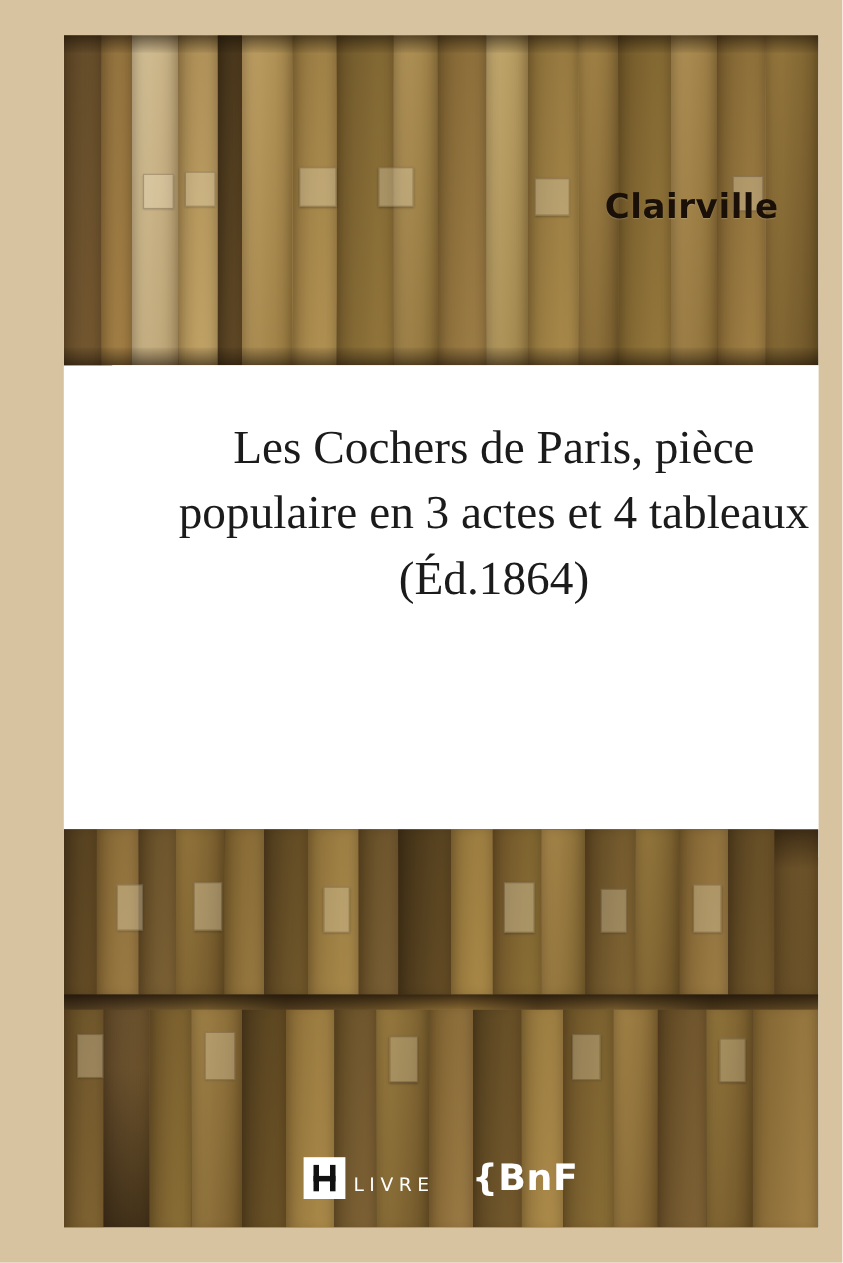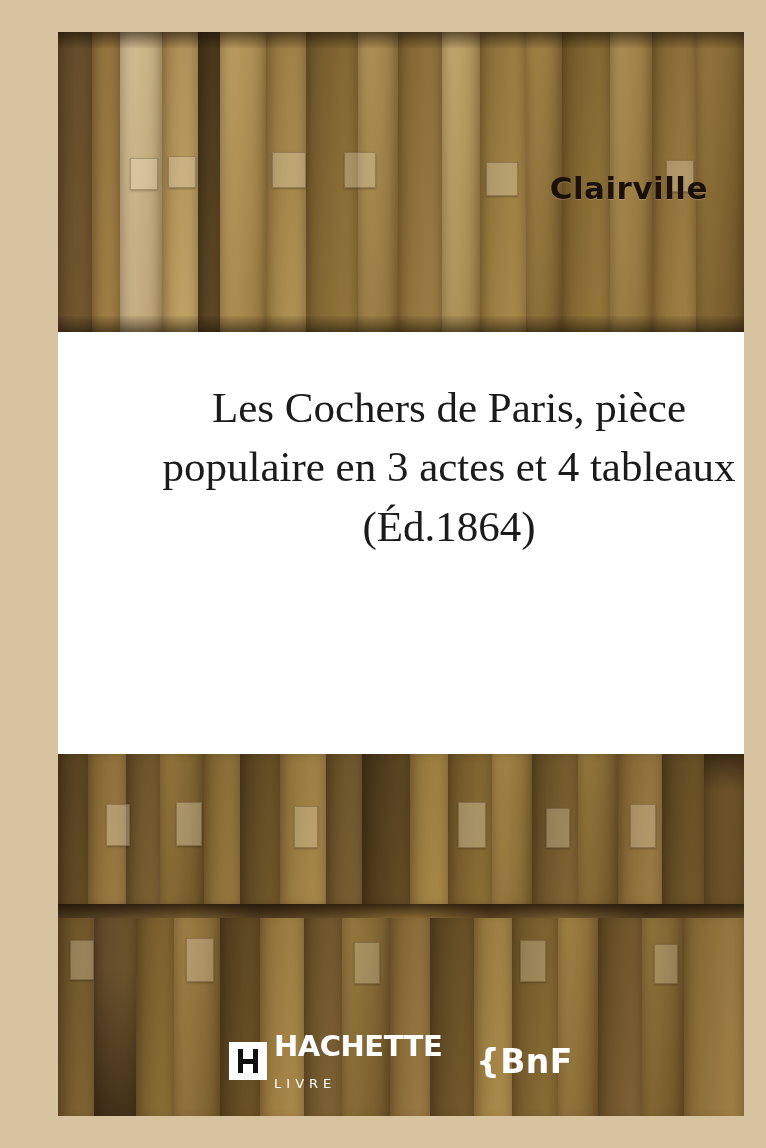--- a/index.html
+++ b/index.html
@@ -301,7 +301,6 @@
             <div class="hachette-bar"></div>
           </div>
           <div class="hachette-text">
-            <span class="hachette-name">HACHETTE</span>
             <span class="hachette-sub">LIVRE</span>
           </div>
         </div>

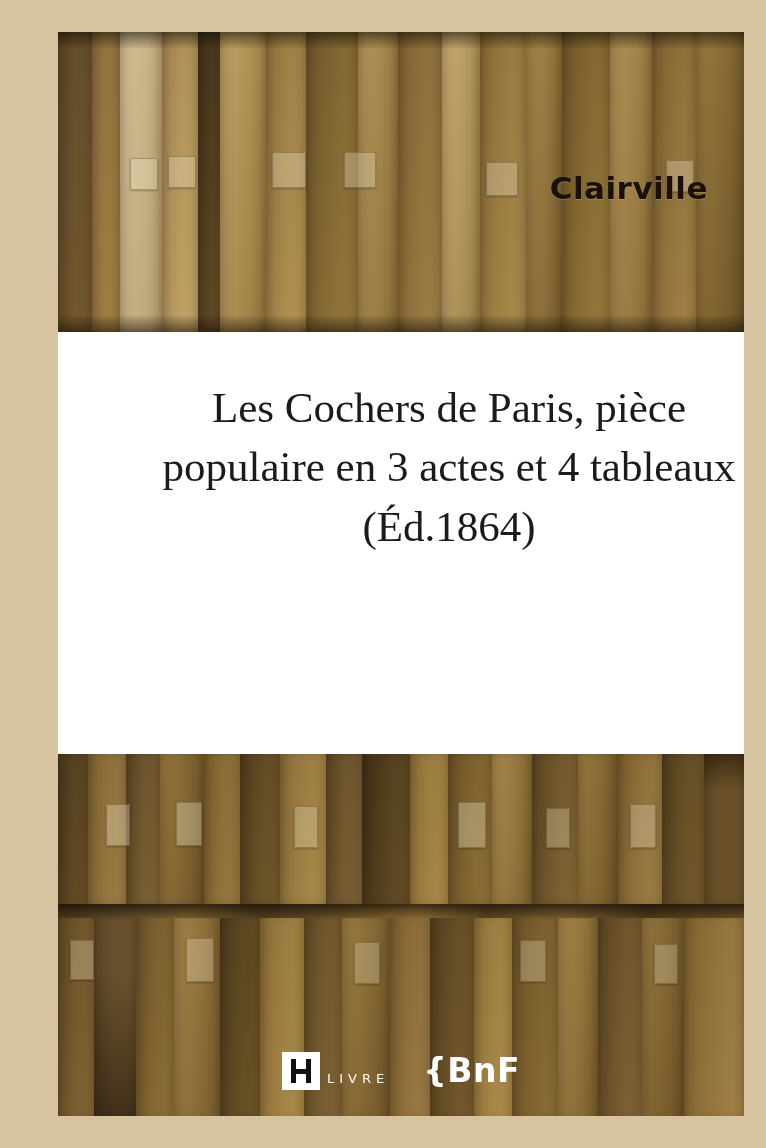--- a/index.html
+++ b/index.html
@@ -184,7 +184,7 @@
   }
   .hachette-sub {
     font-family: "DejaVu Sans", sans-serif;
-    font-size: 13px;
+    font-size: 17px;
     color: #ffffff;
     letter-spacing: 5px;
     margin-top: 16px;

